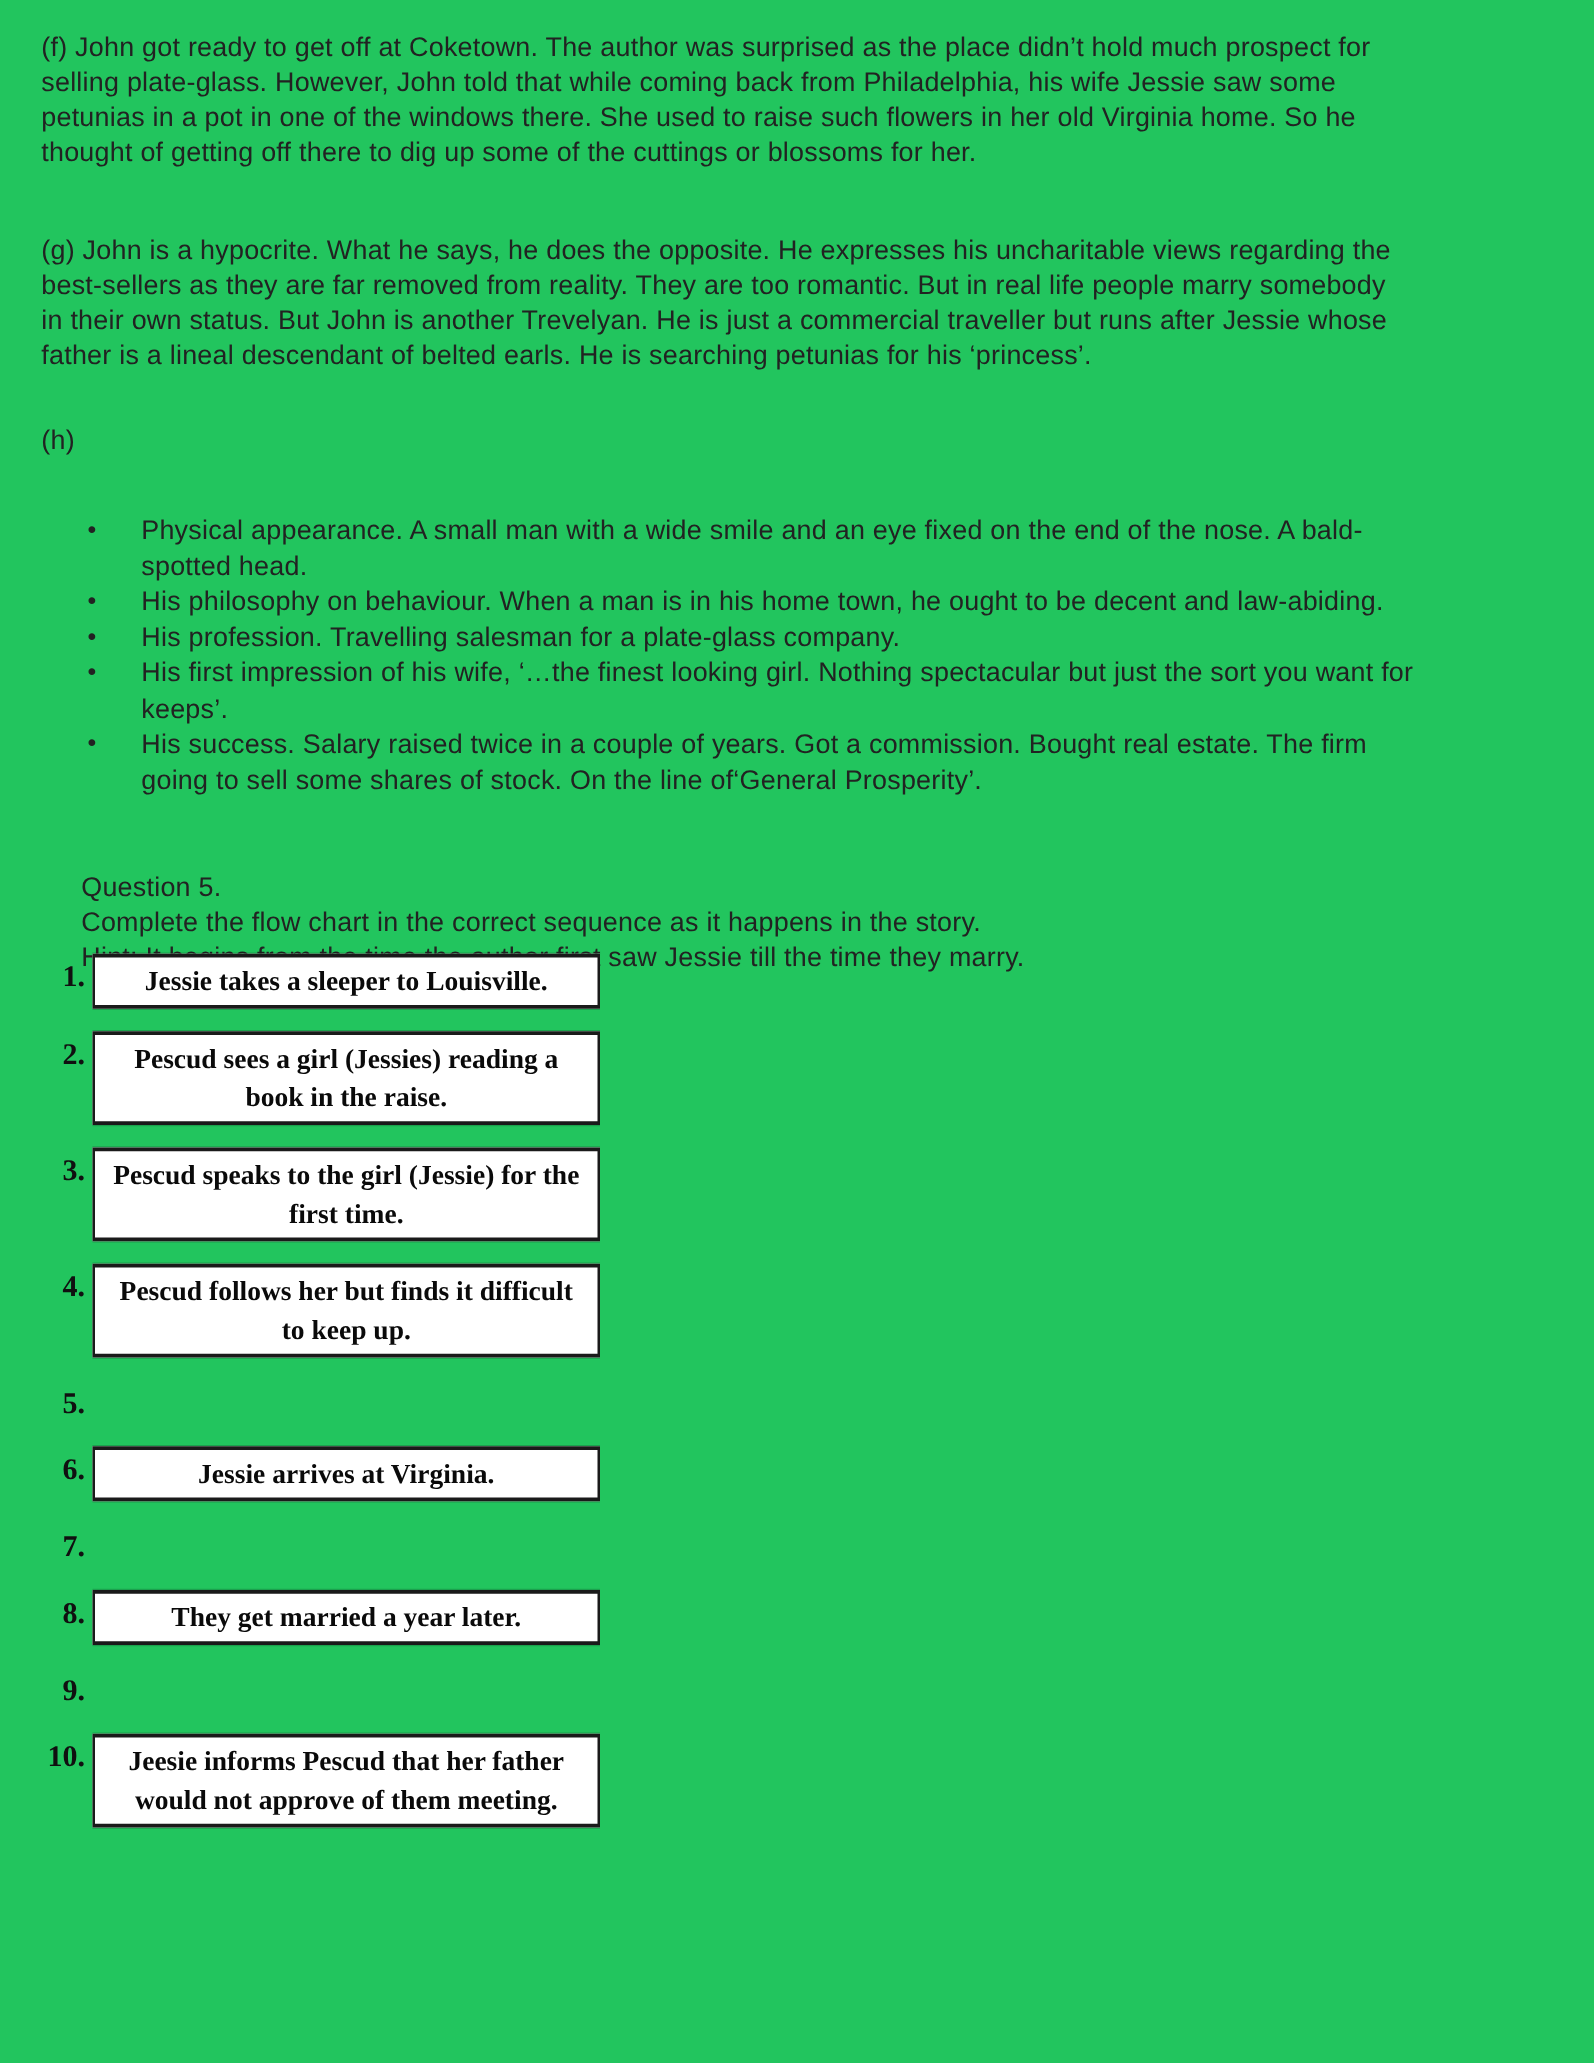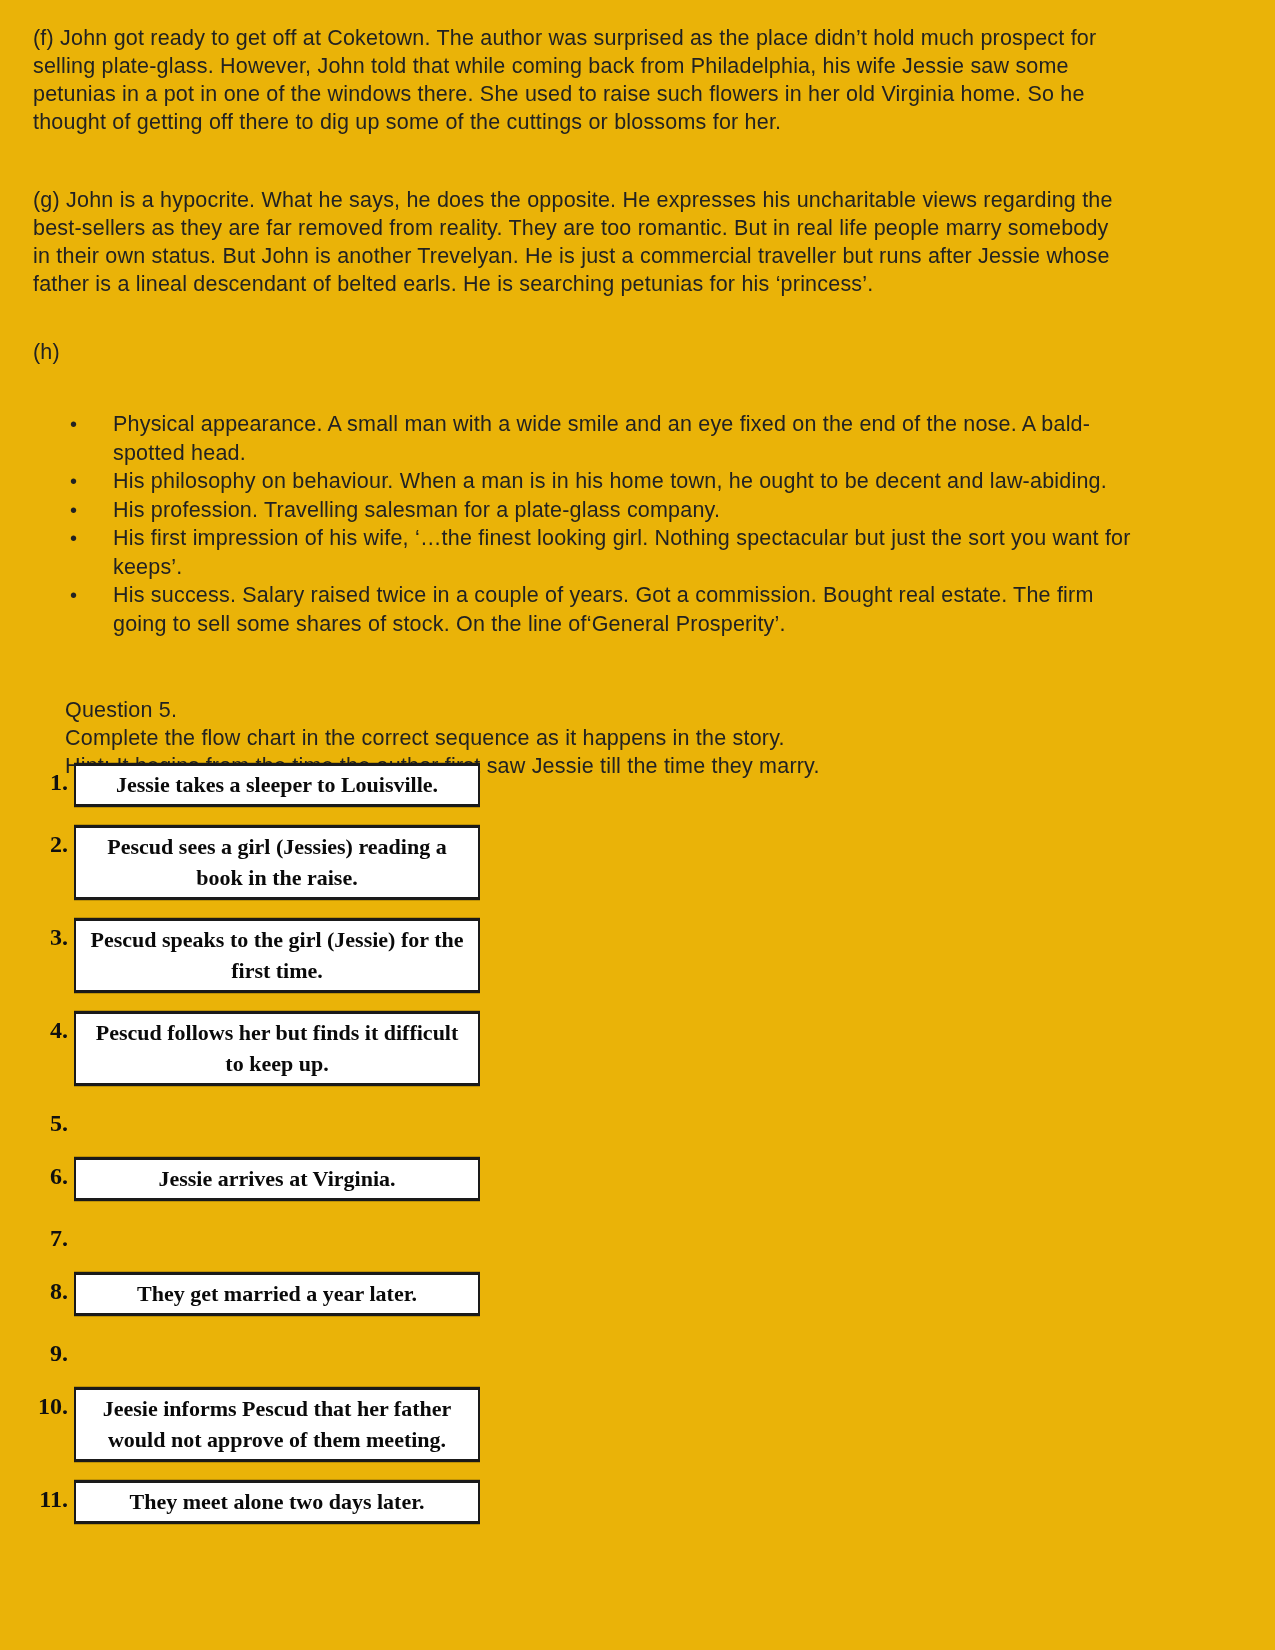--- a/index.html
+++ b/index.html
@@ -12,7 +12,7 @@
     position: relative;
     width: 1275px;
     height: 1650px;
-    background: #eab308;
+    background: #22c55e;
     overflow: hidden;
     font-family: "Liberation Sans", sans-serif;
     color: #222222;

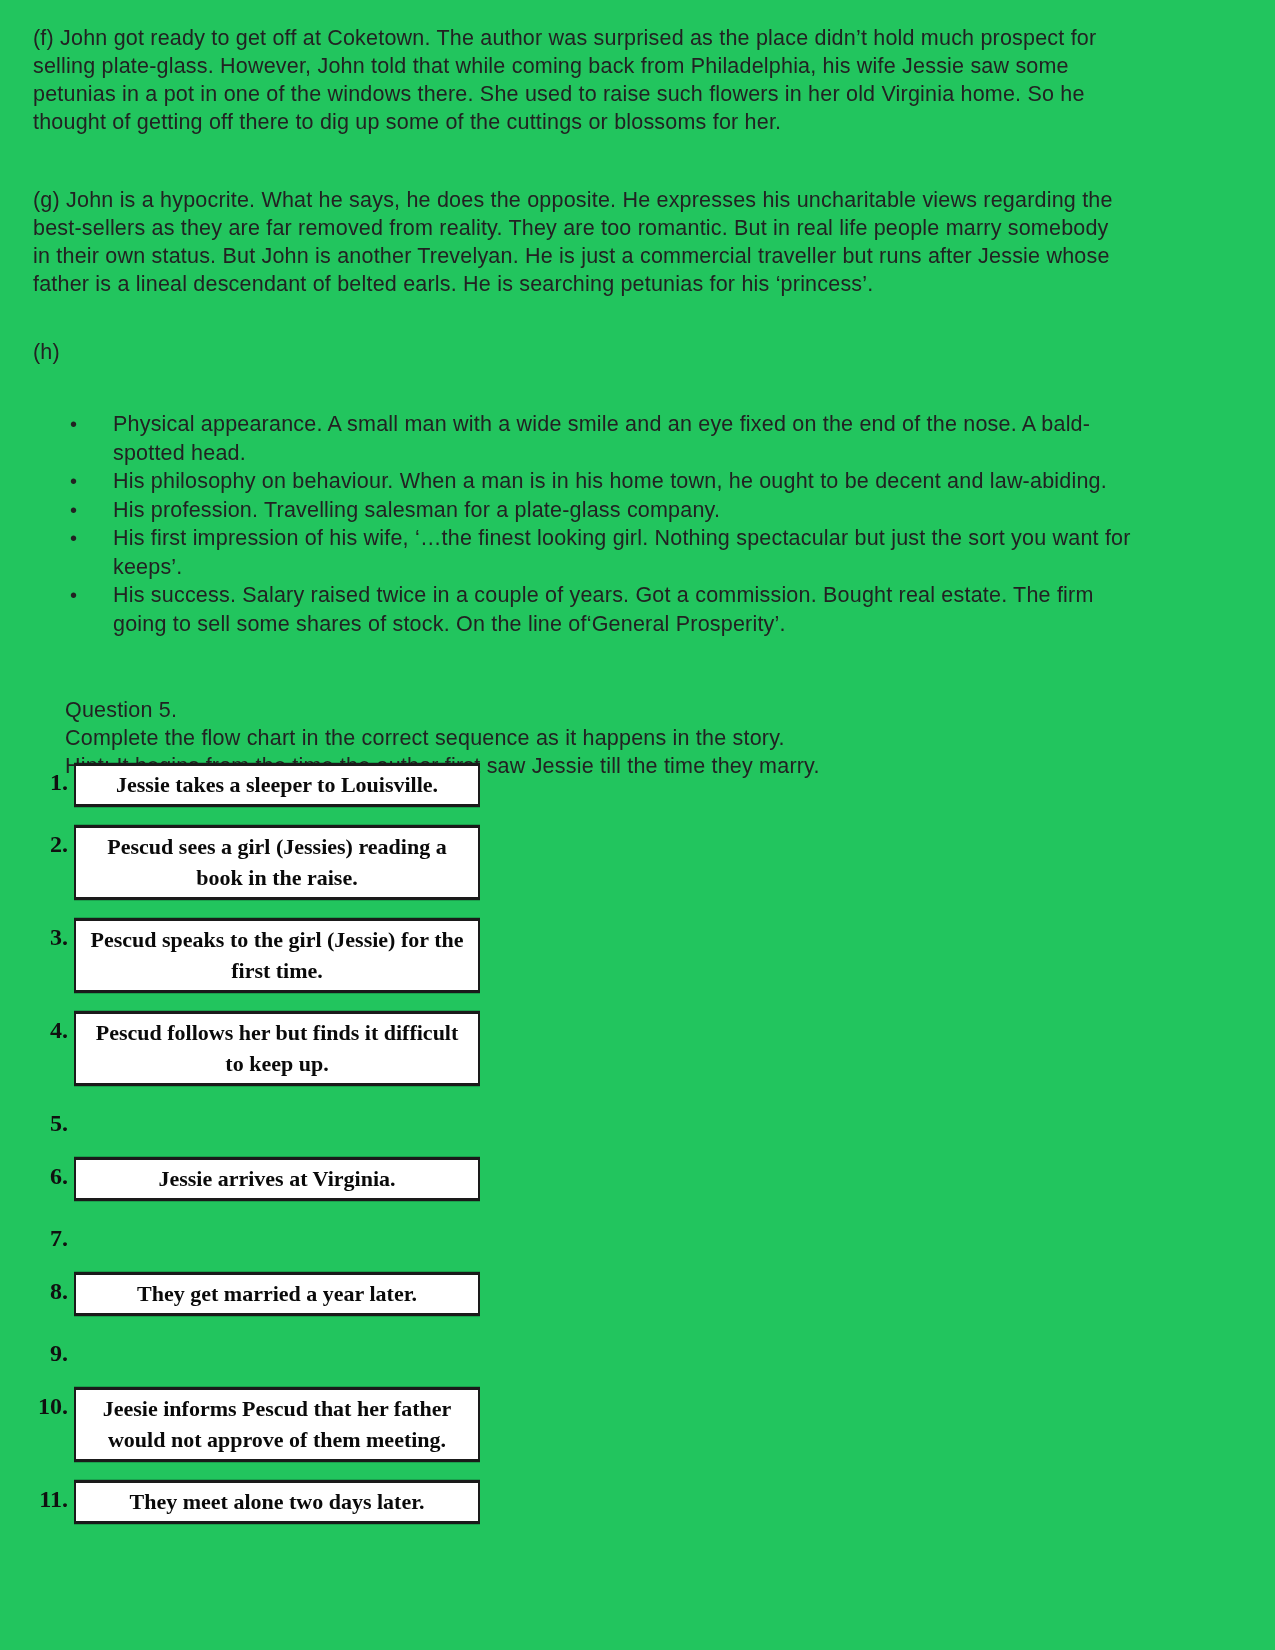--- a/index.html
+++ b/index.html
@@ -183,10 +183,6 @@
 would not approve of them meeting.</div>
     </div>
 
-    <div class="fc-row">
-      <div class="fc-num">11.</div>
-      <div class="fc-box">They meet alone two days later.</div>
-    </div>
   </div>
 
 </div>

